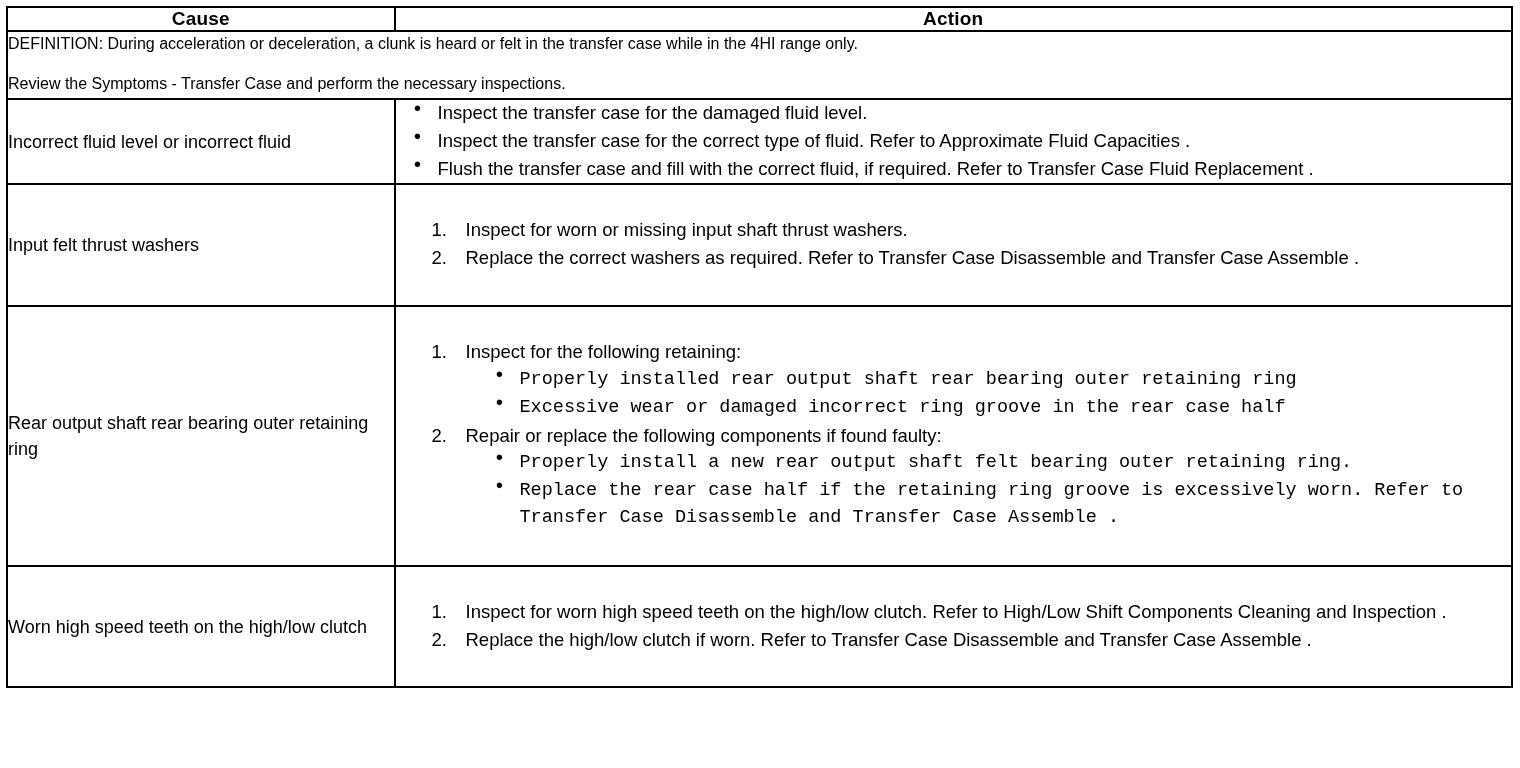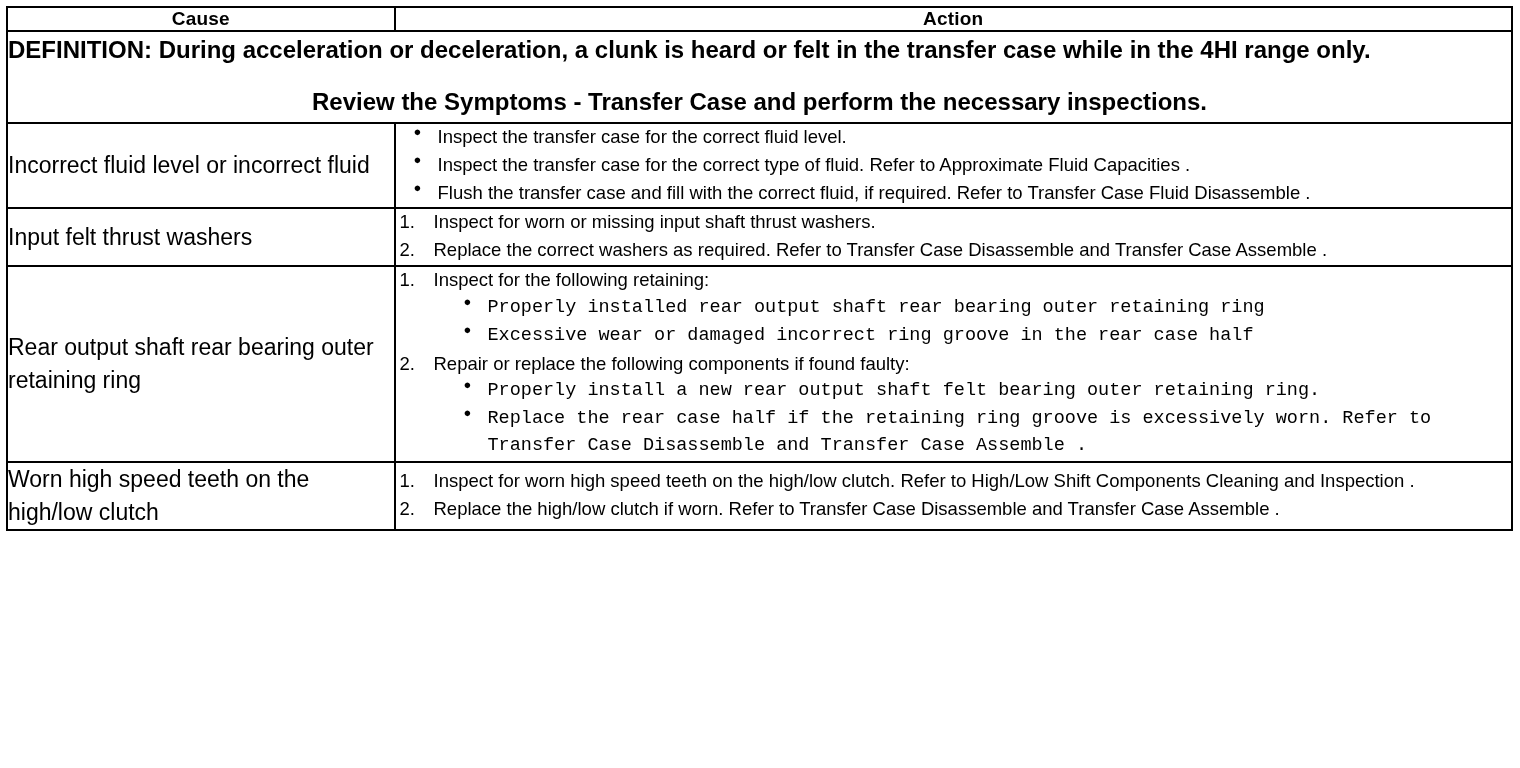--- a/index.html
+++ b/index.html
@@ -53,11 +53,10 @@
     vertical-align: middle;
   }
   td.defn {
-    font-size: 24px;
+    font-size: 16px;
     line-height: 1.5;
     padding: 8px 6px 8px 6px;
     vertical-align: middle;
-    font-weight: bold;
   }
   td.defn p {
     margin: 0 0 16px 0;

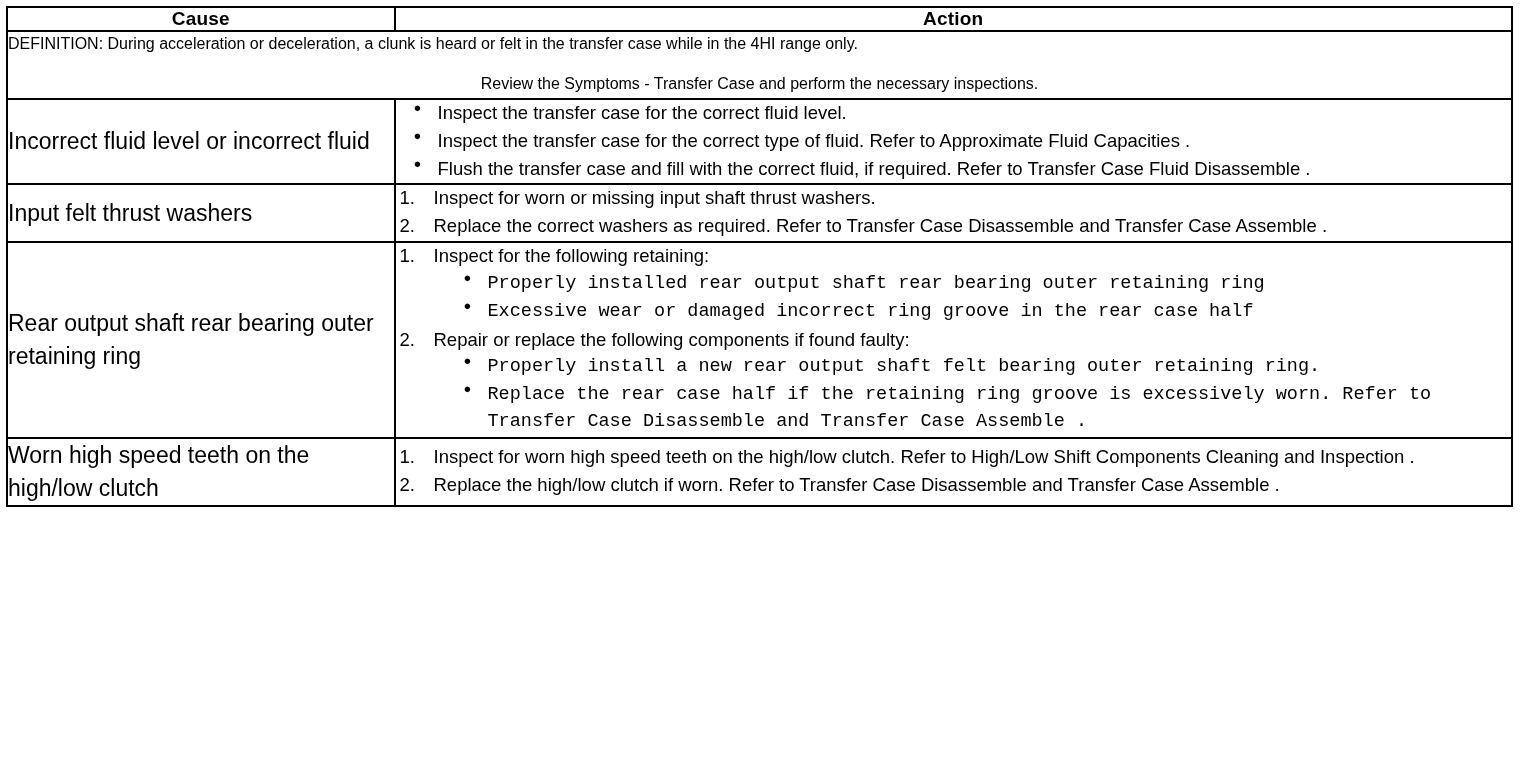--- a/index.html
+++ b/index.html
@@ -63,7 +63,6 @@
   }
   td.defn p:last-child {
     margin-bottom: 2px;
-    text-align: center;
   }
 
   ul.bullets {

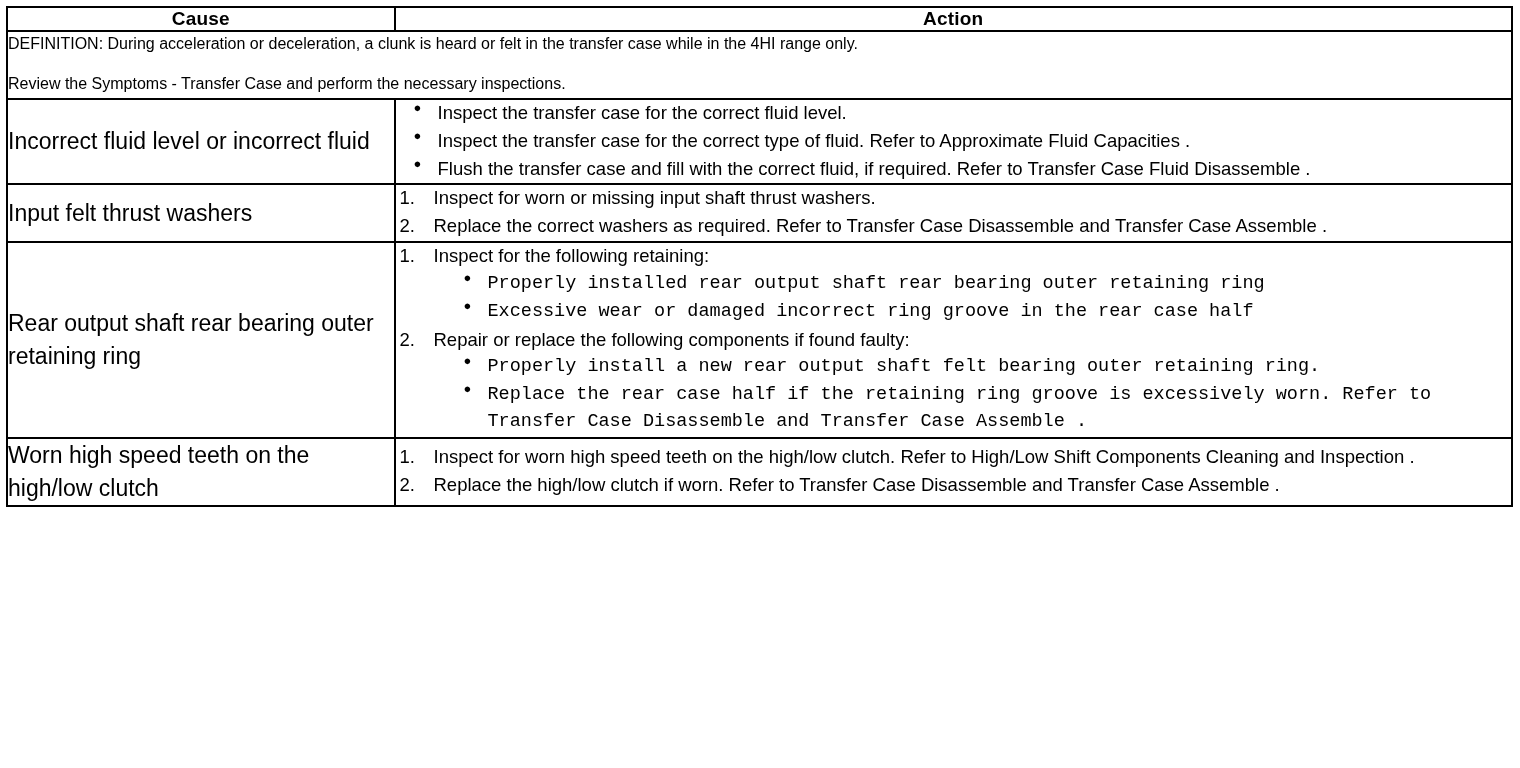--- a/index.html
+++ b/index.html
@@ -147,7 +147,7 @@
         <td class="cause">Incorrect fluid level or incorrect fluid</td>
         <td class="action">
           <ul class="bullets">
-            <li>Inspect the transfer case for the correct fluid level.</li>
+            <li>Inspect the transfer case for the damaged fluid level.</li>
             <li>Inspect the transfer case for the correct type of fluid. Refer to Approximate Fluid Capacities .</li>
             <li>Flush the transfer case and fill with the correct fluid, if required. Refer to Transfer Case Fluid Disassemble .</li>
           </ul>

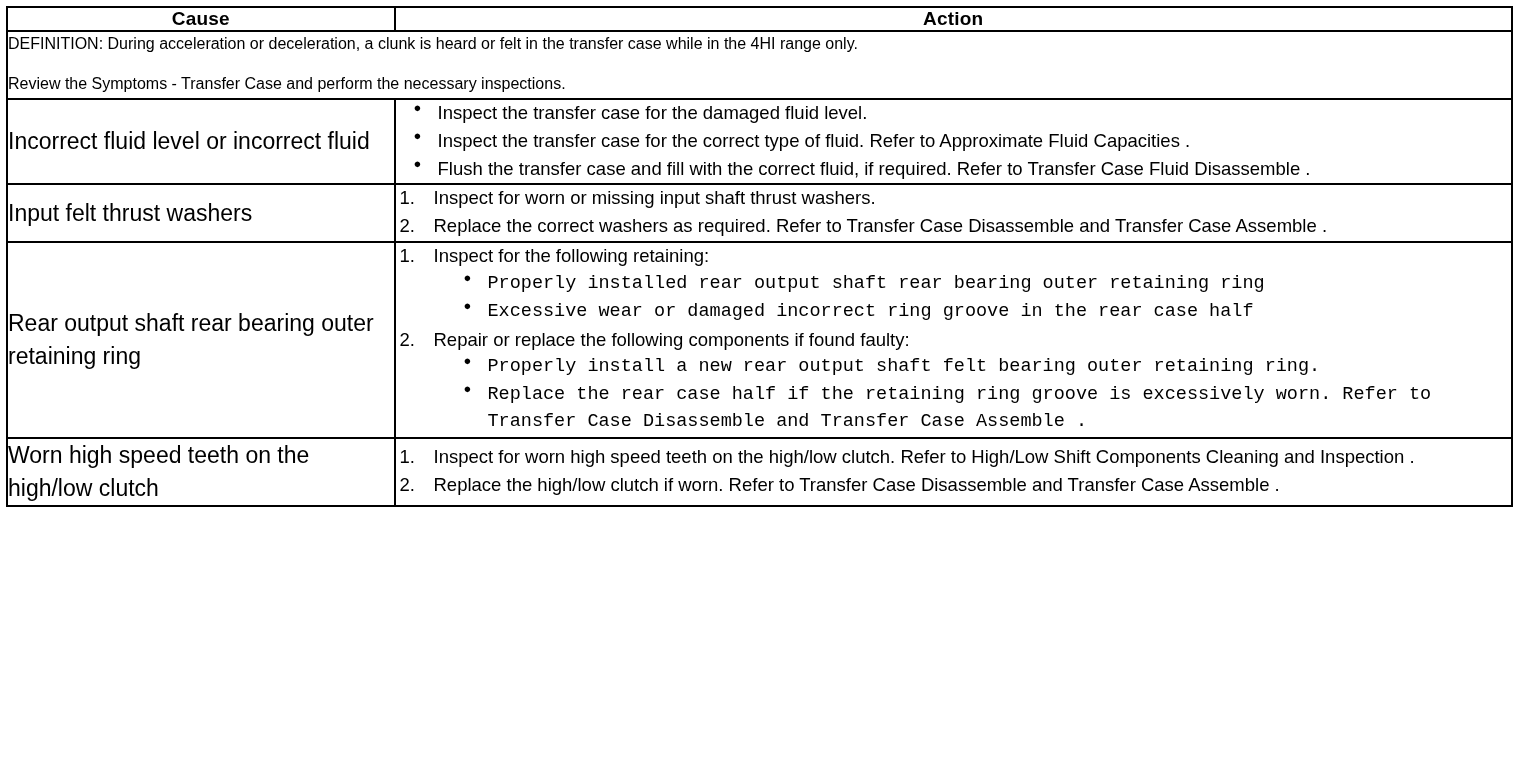--- a/index.html
+++ b/index.html
@@ -41,7 +41,7 @@
   col.c-action { width: 1116px; }
 
   td.cause {
-    font-size: 23px;
+    font-size: 18px;
     line-height: 1.45;
     padding: 6px 4px 6px 5px;
     vertical-align: middle;

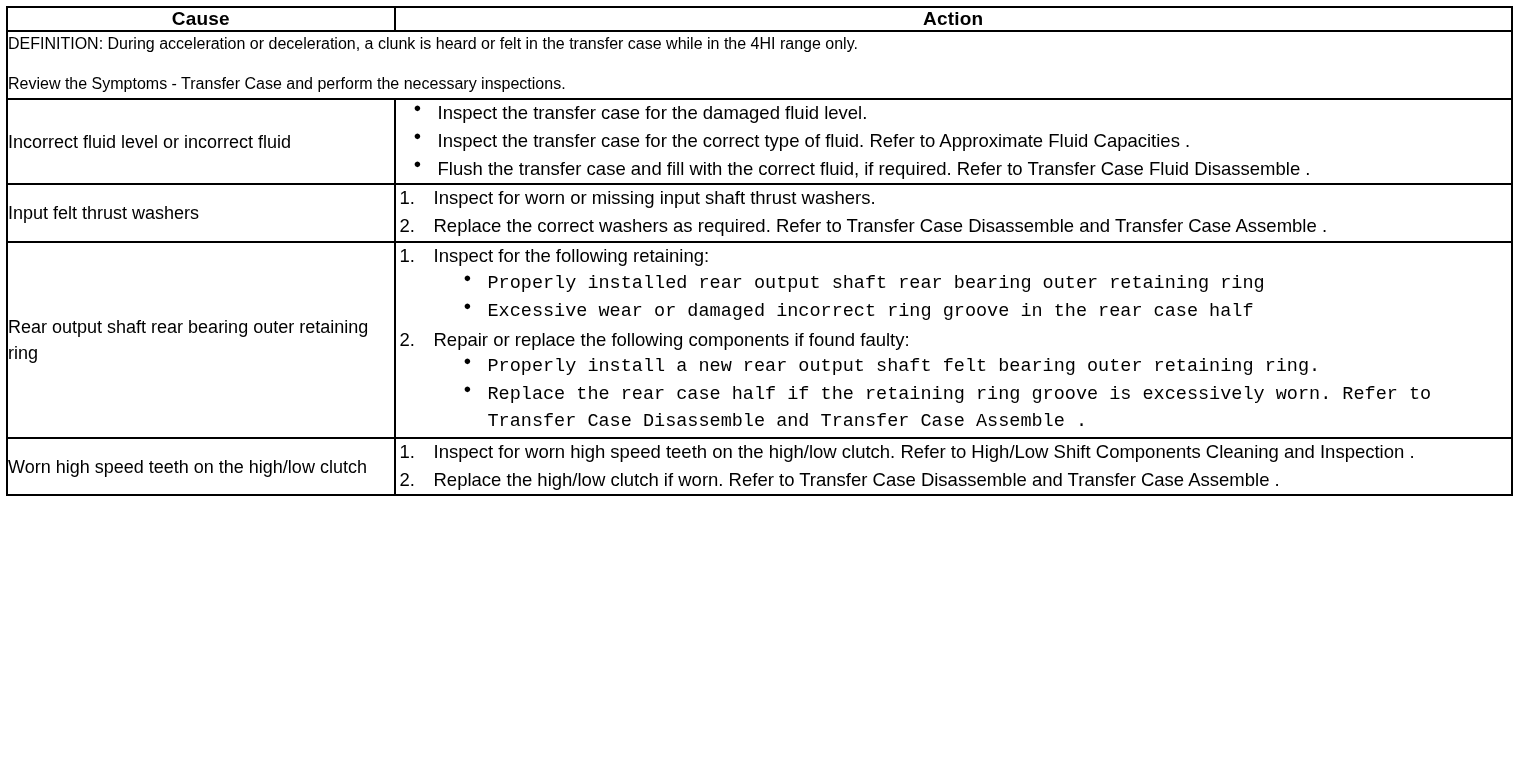--- a/index.html
+++ b/index.html
@@ -149,7 +149,7 @@
           <ul class="bullets">
             <li>Inspect the transfer case for the damaged fluid level.</li>
             <li>Inspect the transfer case for the correct type of fluid. Refer to Approximate Fluid Capacities .</li>
-            <li>Flush the transfer case and fill with the correct fluid, if required. Refer to Transfer Case Fluid Disassemble .</li>
+            <li>Flush the transfer case and fill with the correct fluid, if required. Refer to Transfer Case Fluid Replacement .</li>
           </ul>
         </td>
       </tr>

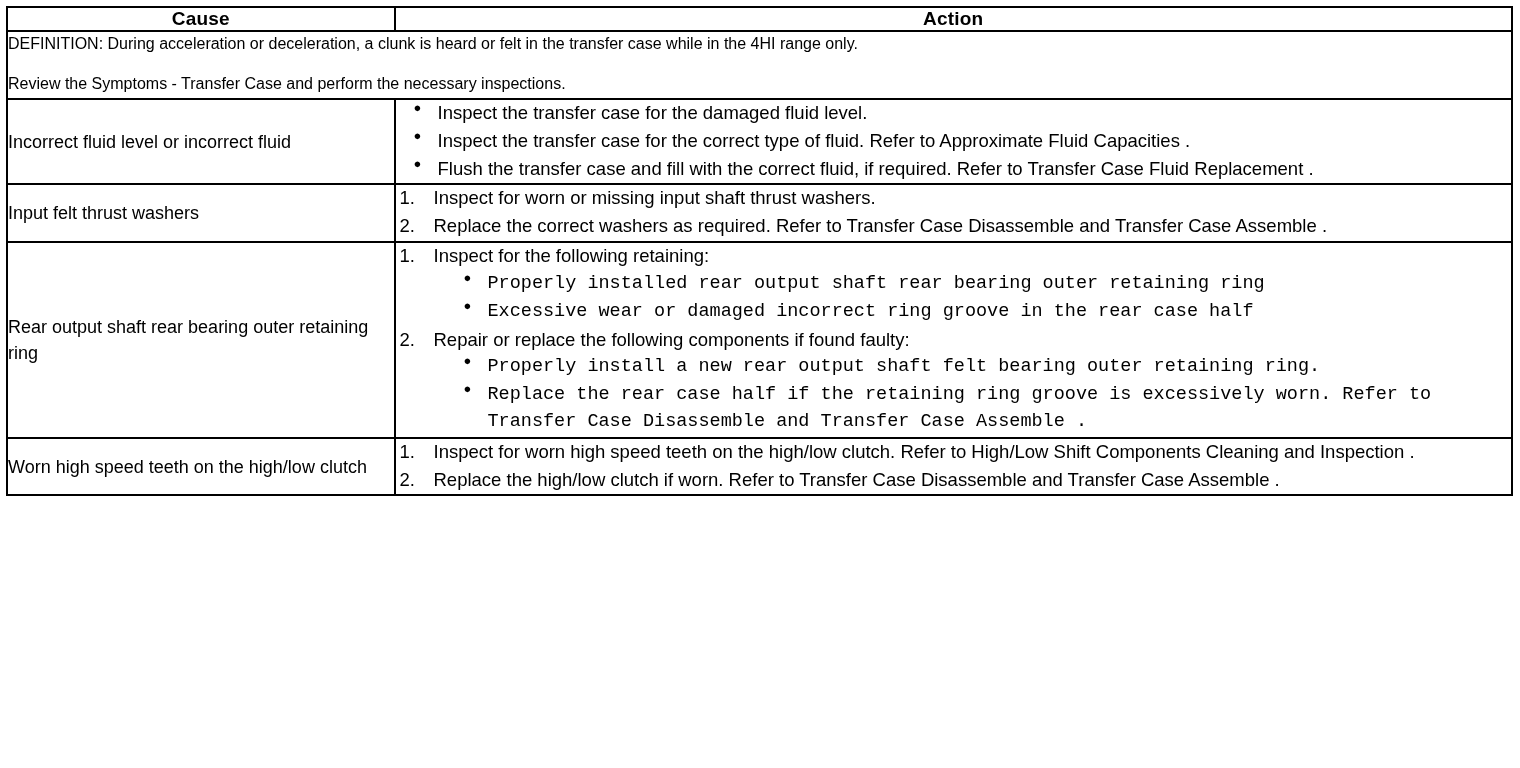--- a/index.html
+++ b/index.html
@@ -85,8 +85,8 @@
 
   ol.numbers {
     list-style: none;
-    margin: 0;
-    padding: 0;
+    margin: 16px;
+    padding: 16px;
     counter-reset: step;
   }
   ol.numbers > li {

